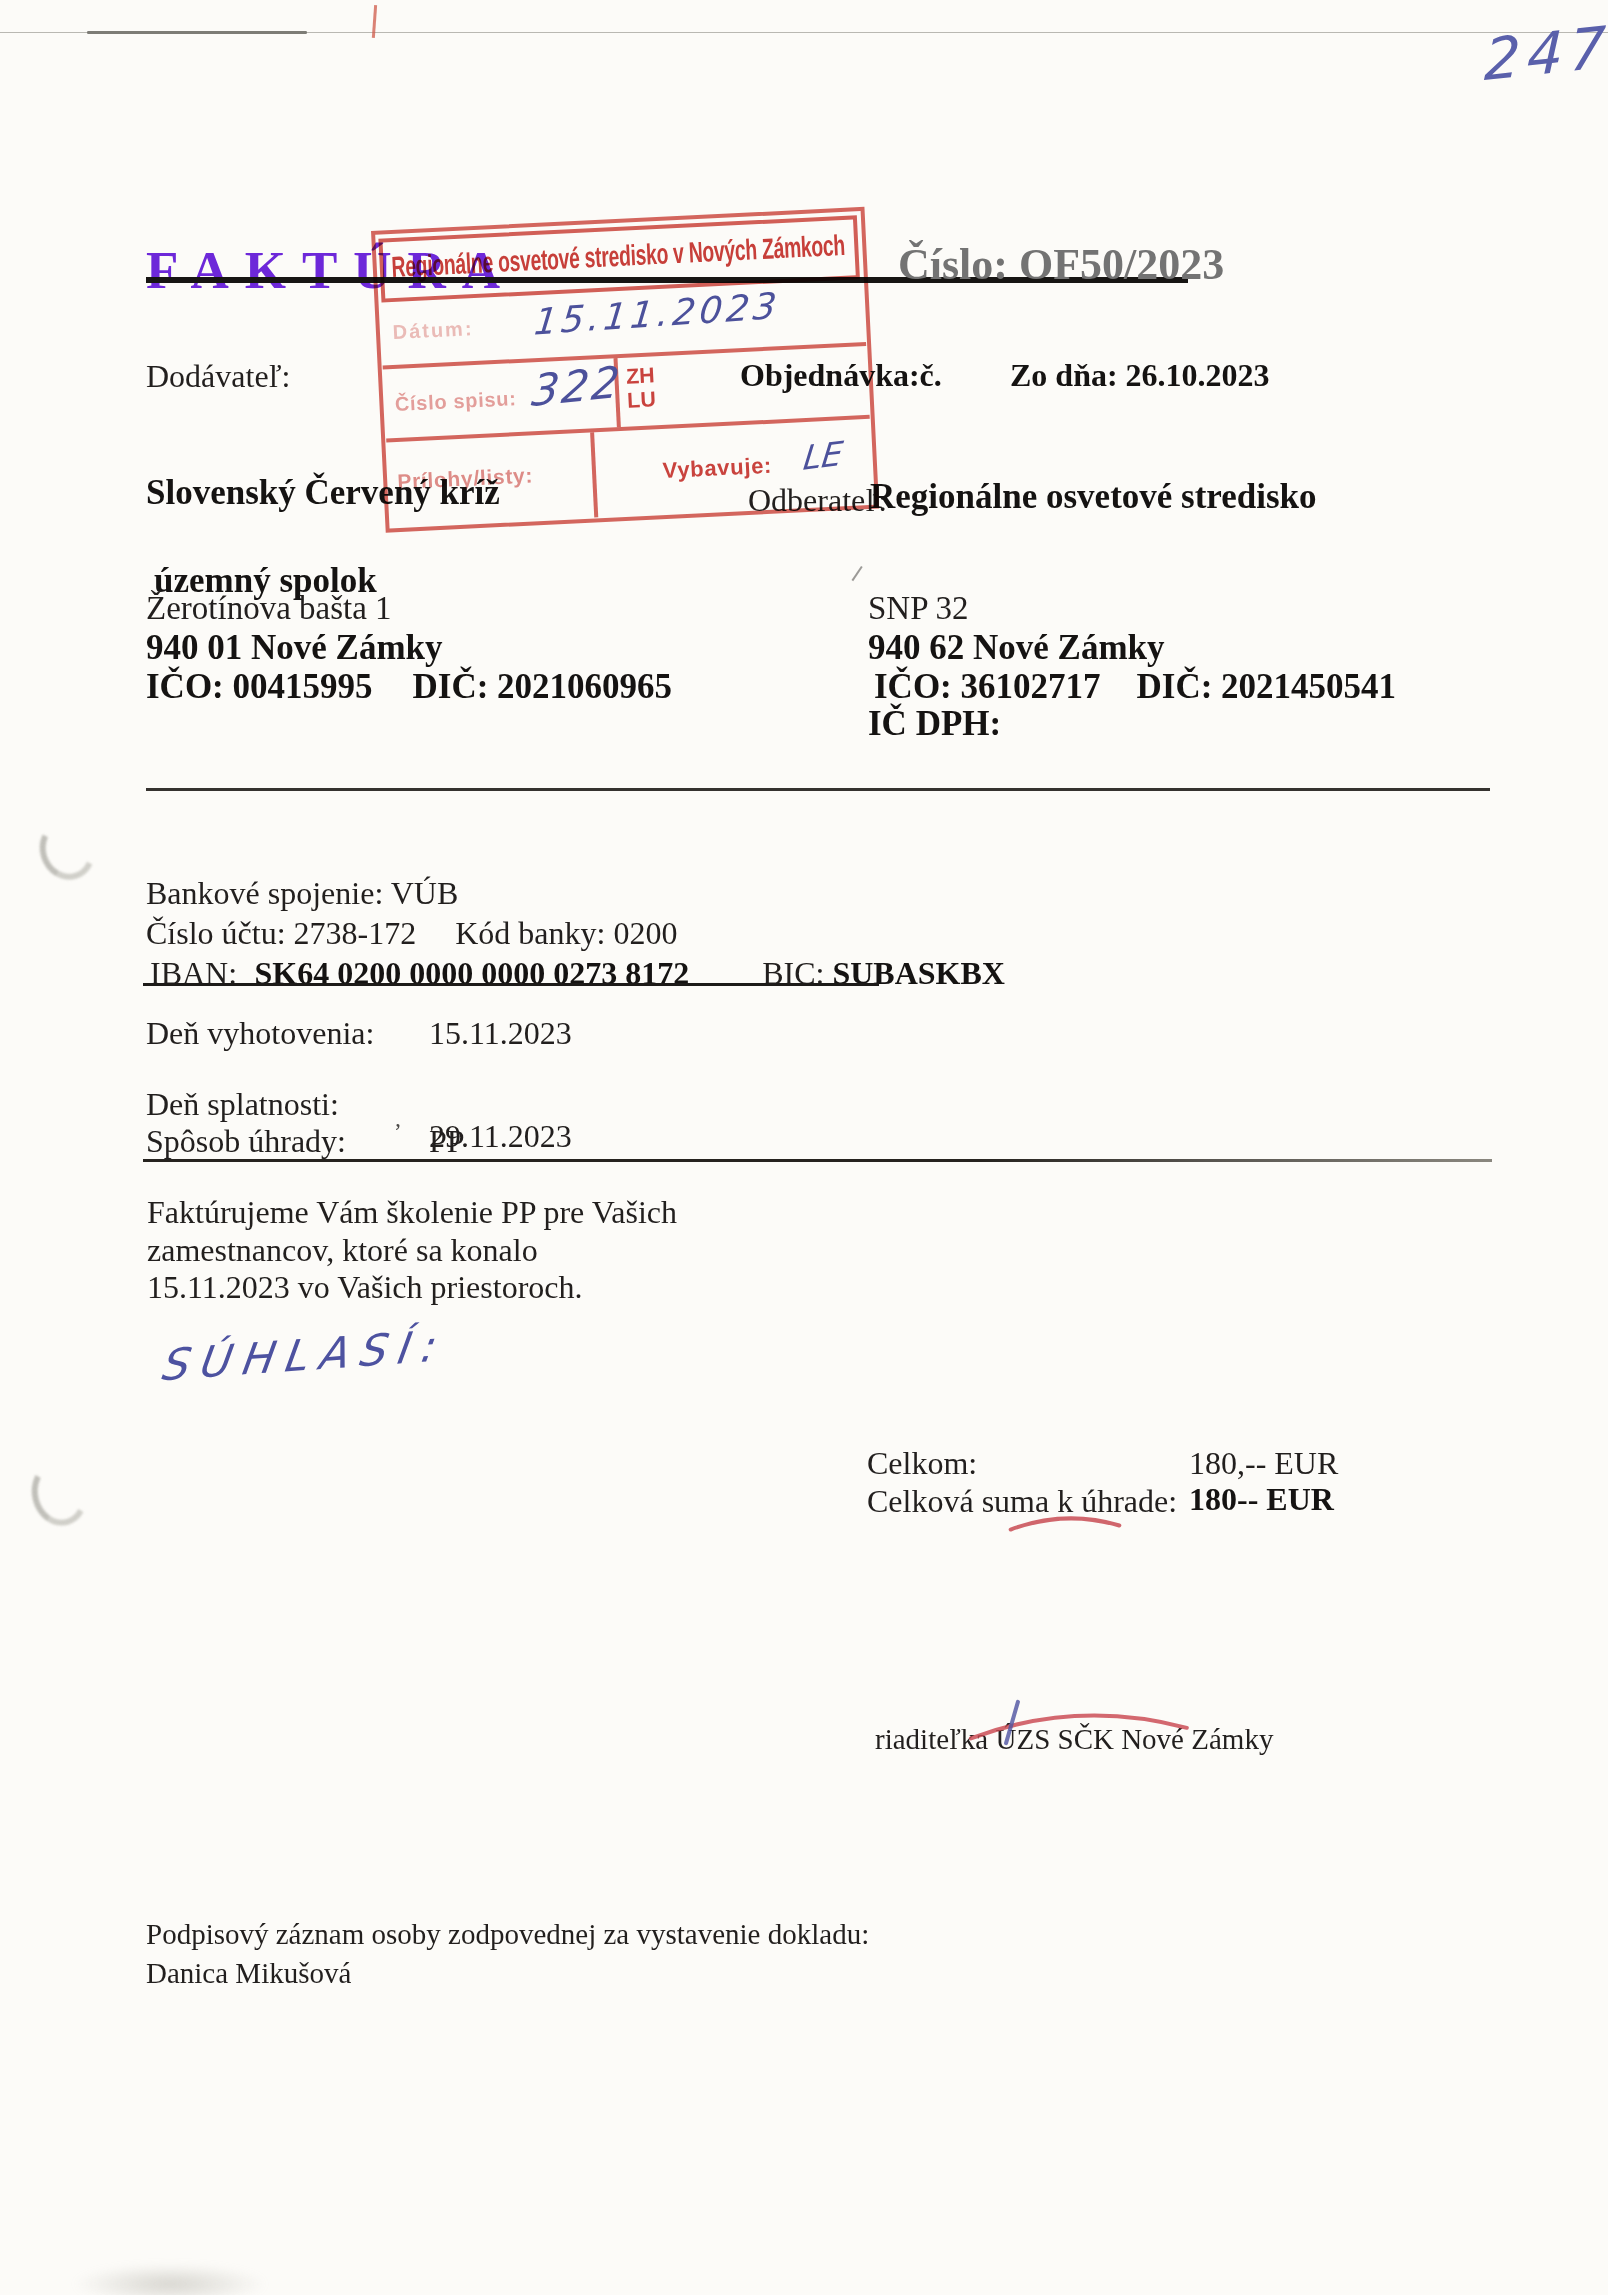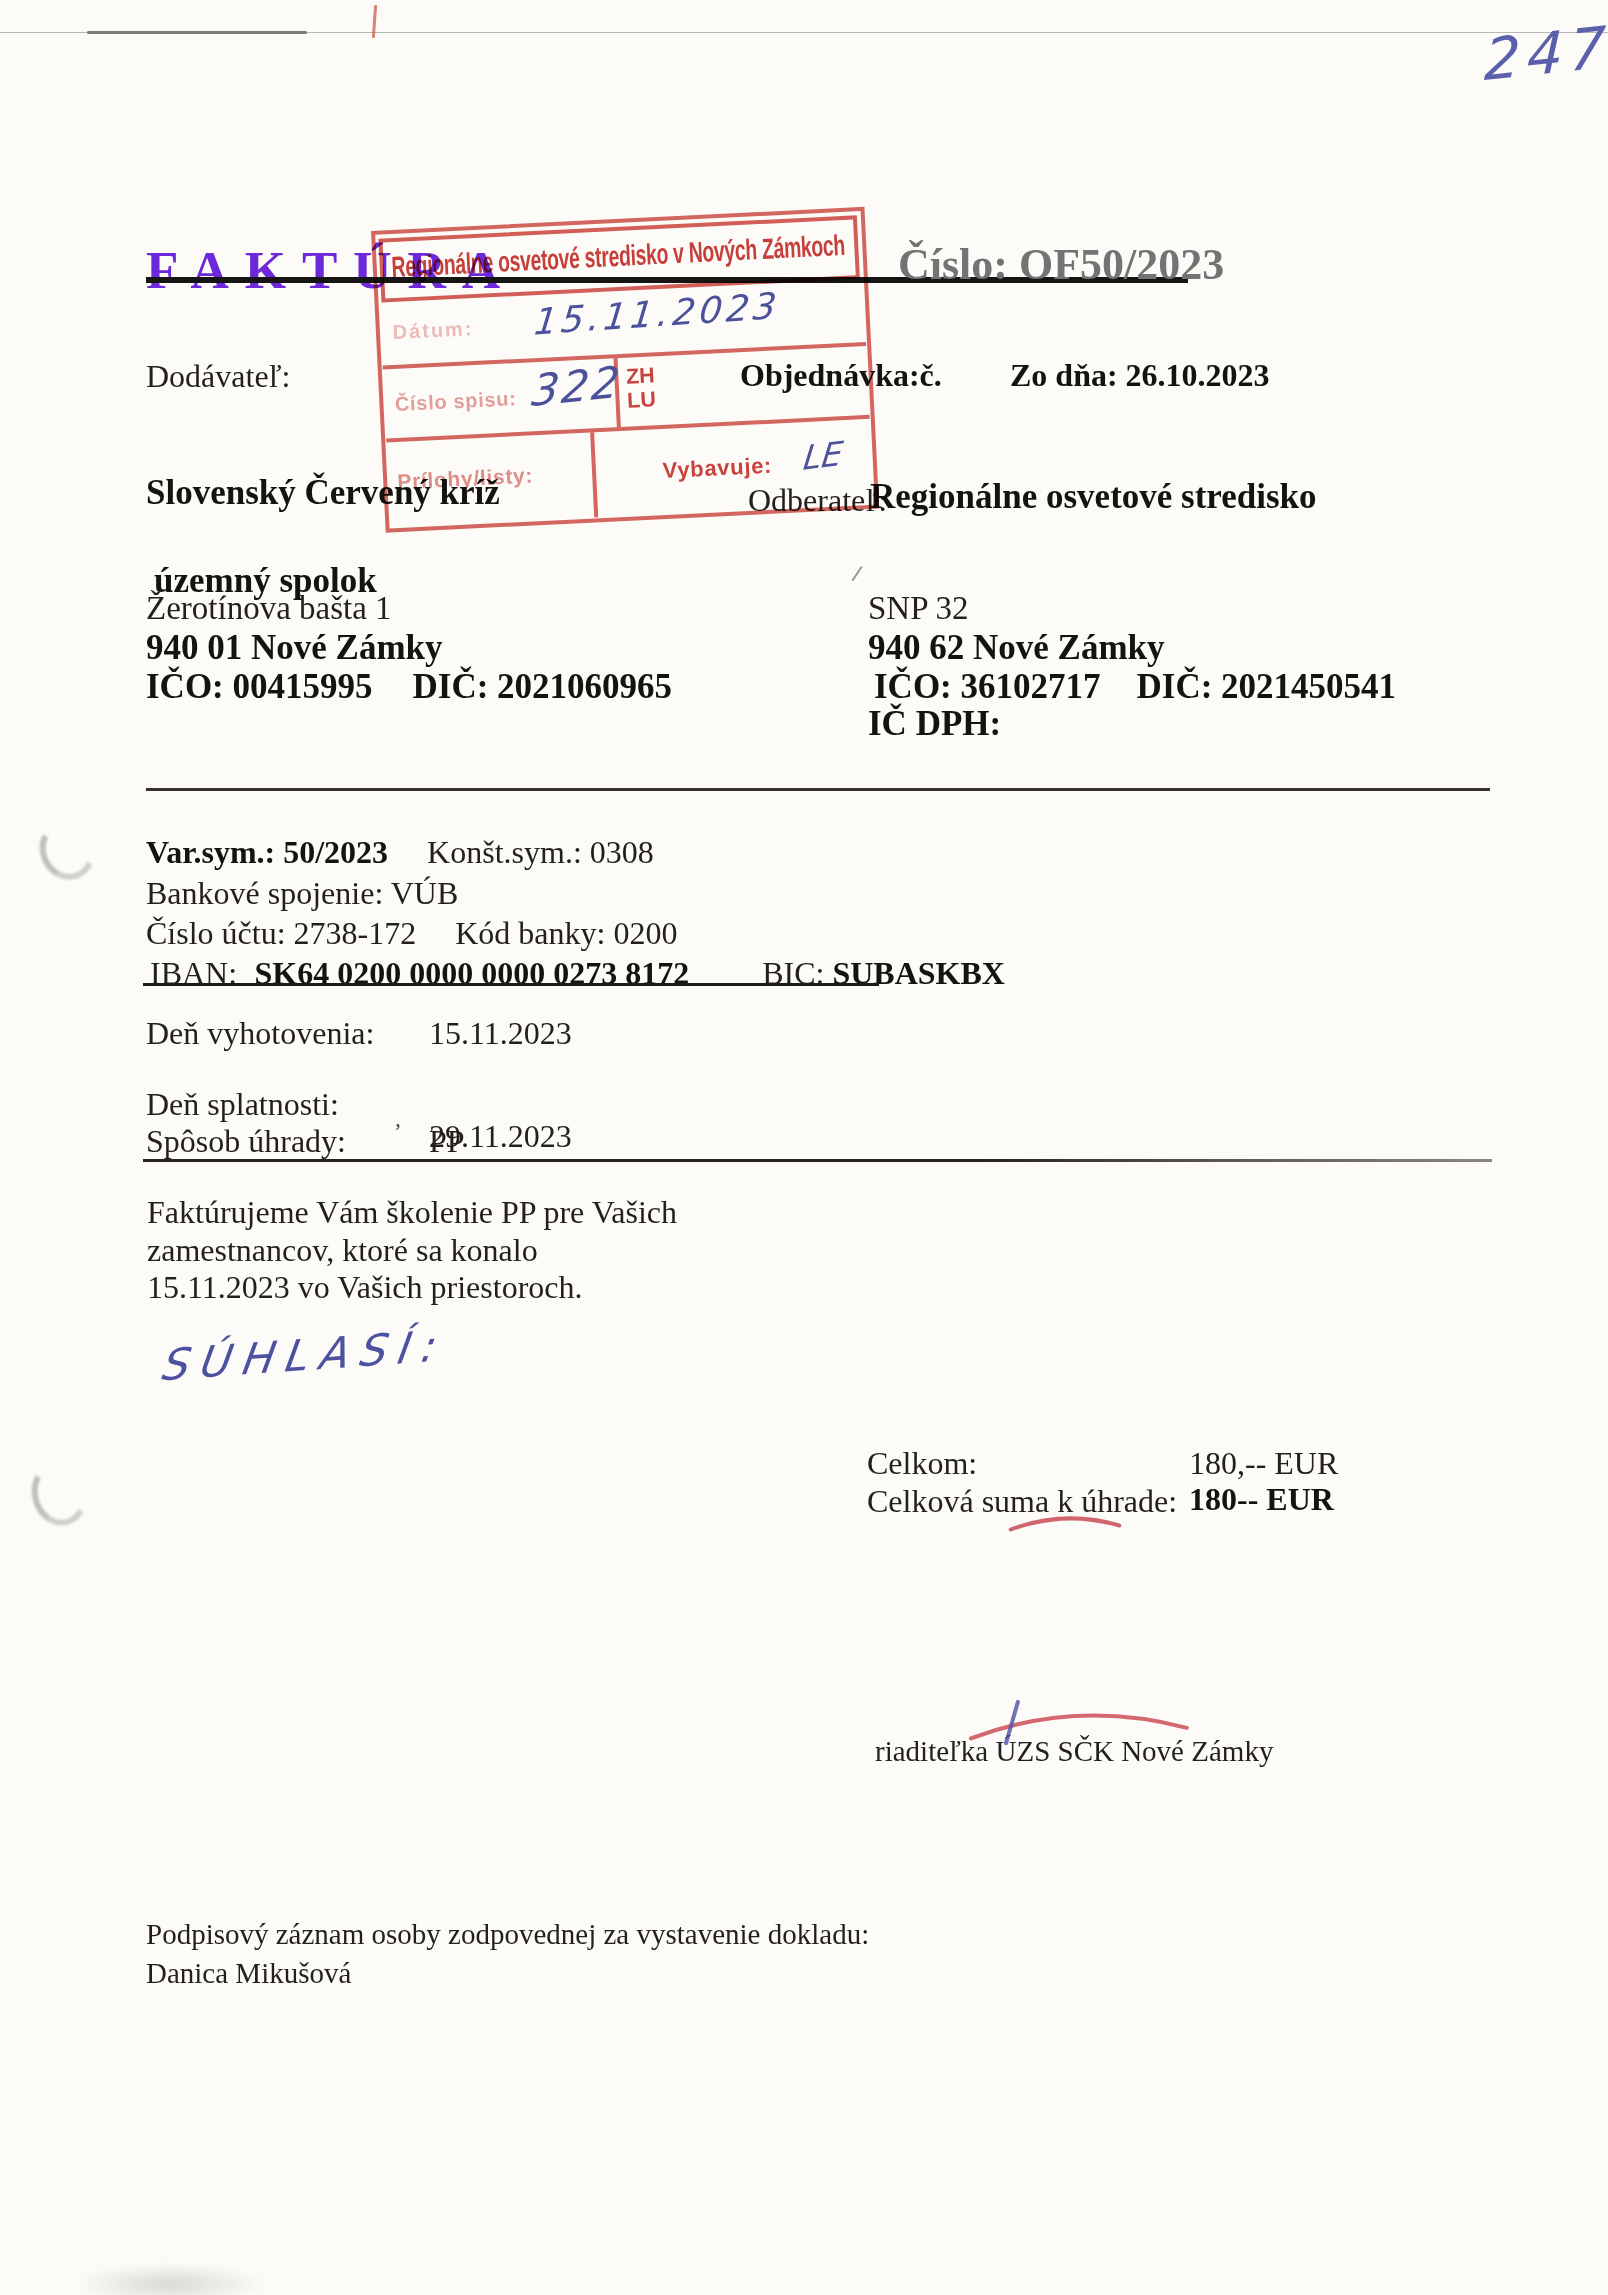--- a/index.html
+++ b/index.html
@@ -148,9 +148,6 @@
 
   <div class="abs rule-mid"></div>
 
-  <div class="abs serif-48" style="left:146px;top:834px;">
-    <span class="b">Var.sym.: 50/2023</span><span style="display:inline-block;width:39px;"></span><span>Konšt.sym.: 0308</span>
-  </div>
   <div class="abs serif-48" style="left:146px;top:875px;">Bankové spojenie: VÚB</div>
   <div class="abs serif-48" style="left:146px;top:915px;">
     <span>Číslo účtu: 2738-172</span><span style="display:inline-block;width:39px;"></span><span>Kód banky:  0200</span>

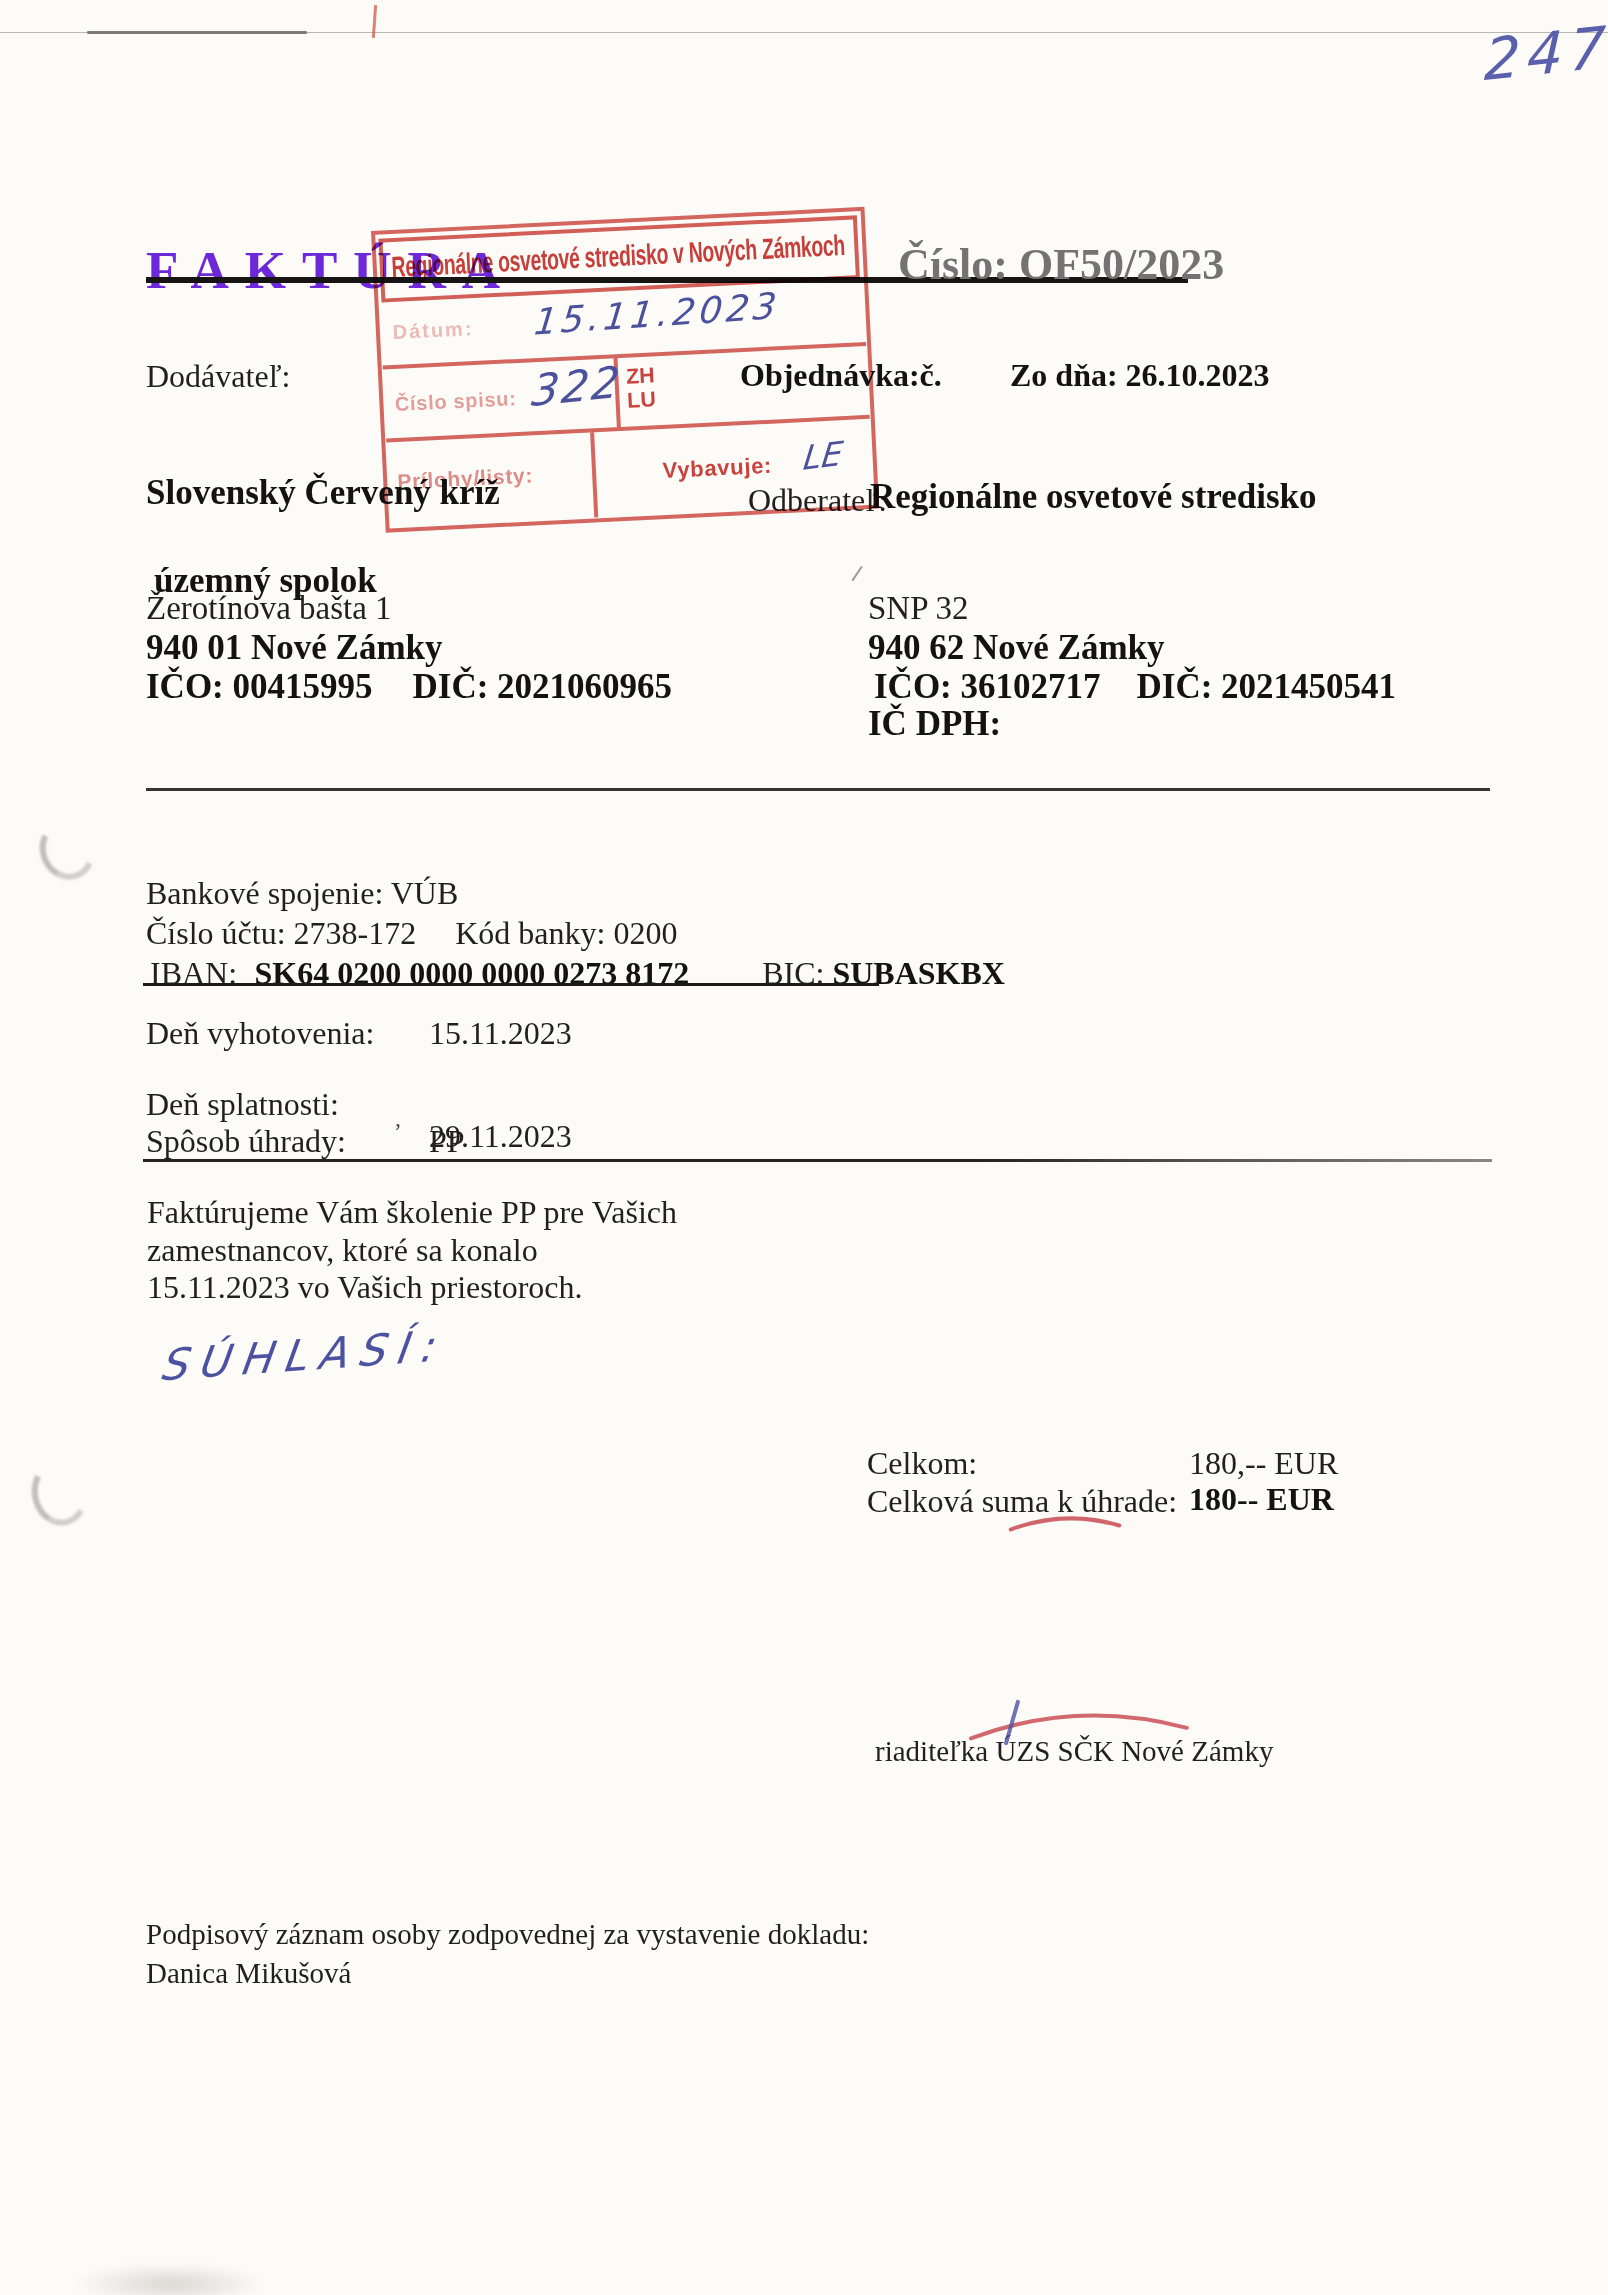--- a/index.html
+++ b/index.html
@@ -187,7 +187,7 @@
     </svg>
   </div>
 
-  <div class="abs serif-44" style="left:875px;top:1723px;margin-top:12px;">riaditeľka ÚZS SČK Nové Zámky</div>
+  <div class="abs serif-44" style="left:875px;top:1723px;">riaditeľka ÚZS SČK Nové Zámky</div>
   <div class="pen" style="left:966px;top:1696px;">
     <svg width="227" height="53" viewBox="0 0 340 80">
       <path d="M6,64 Q165,4 332,48" fill="none" stroke="#c8444c" stroke-width="6" stroke-linecap="round" opacity="0.8"></path>

